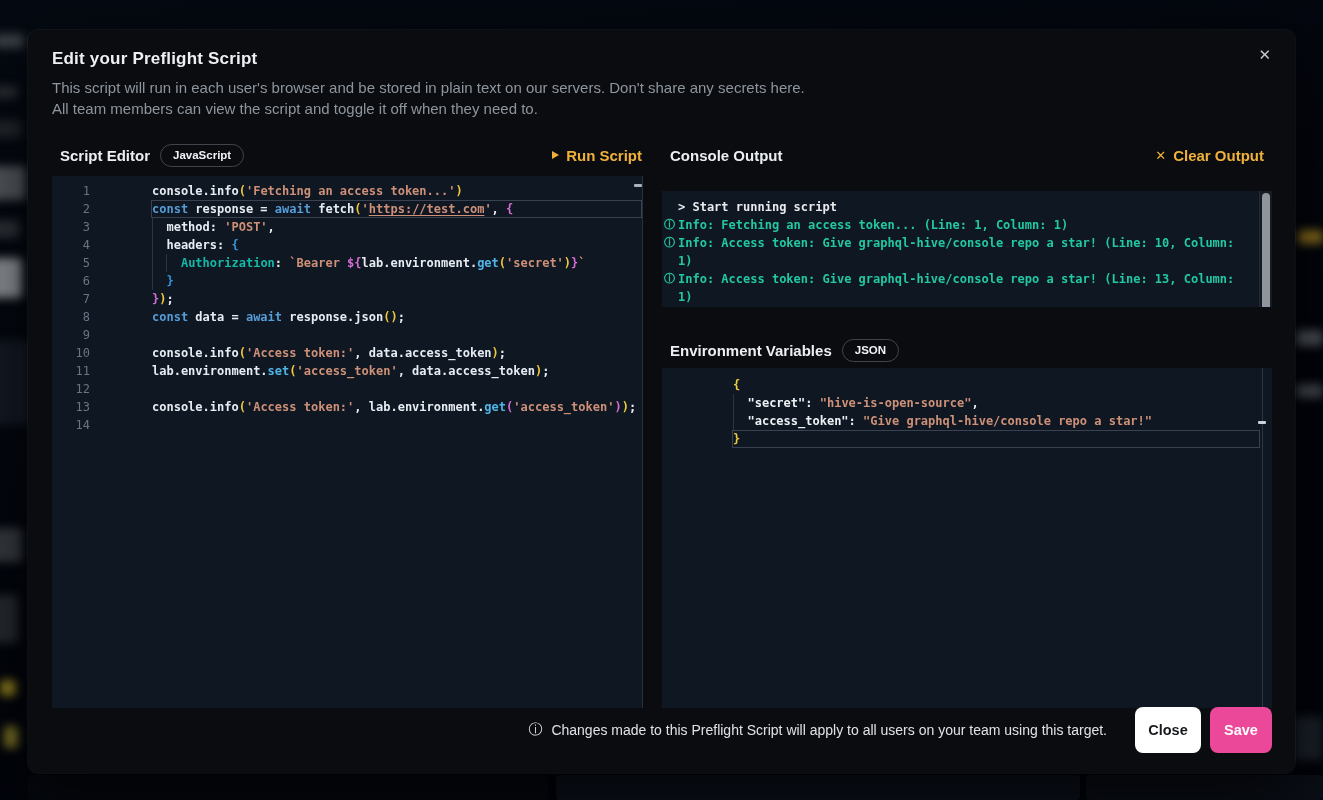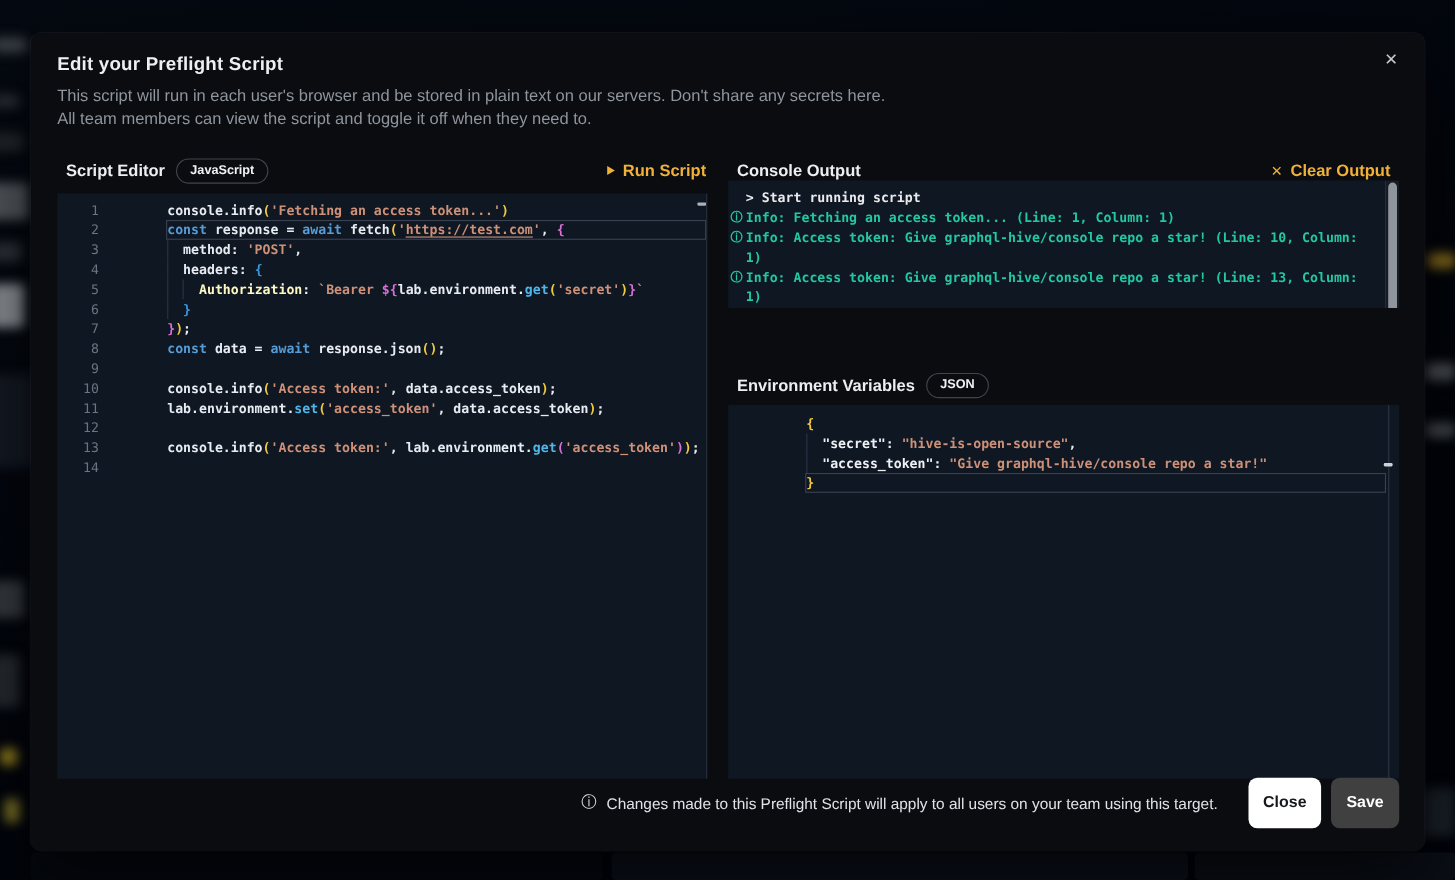--- a/index.html
+++ b/index.html
@@ -34,7 +34,7 @@
   
   .editor{position:absolute;background:#0f1723;overflow:hidden;}
   #script-editor{left:24px;top:146px;width:590px;height:532px;border-right:1px solid rgba(130,140,160,.22);}
-  #console-panel{left:634px;top:134px;width:610px;height:116px;}
+  #console-panel{left:634px;top:161px;width:610px;height:116px;}
   #env-editor{left:634px;top:338px;width:610px;height:340px;}
   .mono{font-family:"DejaVu Sans Mono",monospace;font-size:12px;line-height:18px;font-weight:600;}
   .gutter{position:absolute;left:0;top:6px;width:38px;text-align:right;color:#6a7484;font-weight:400;}

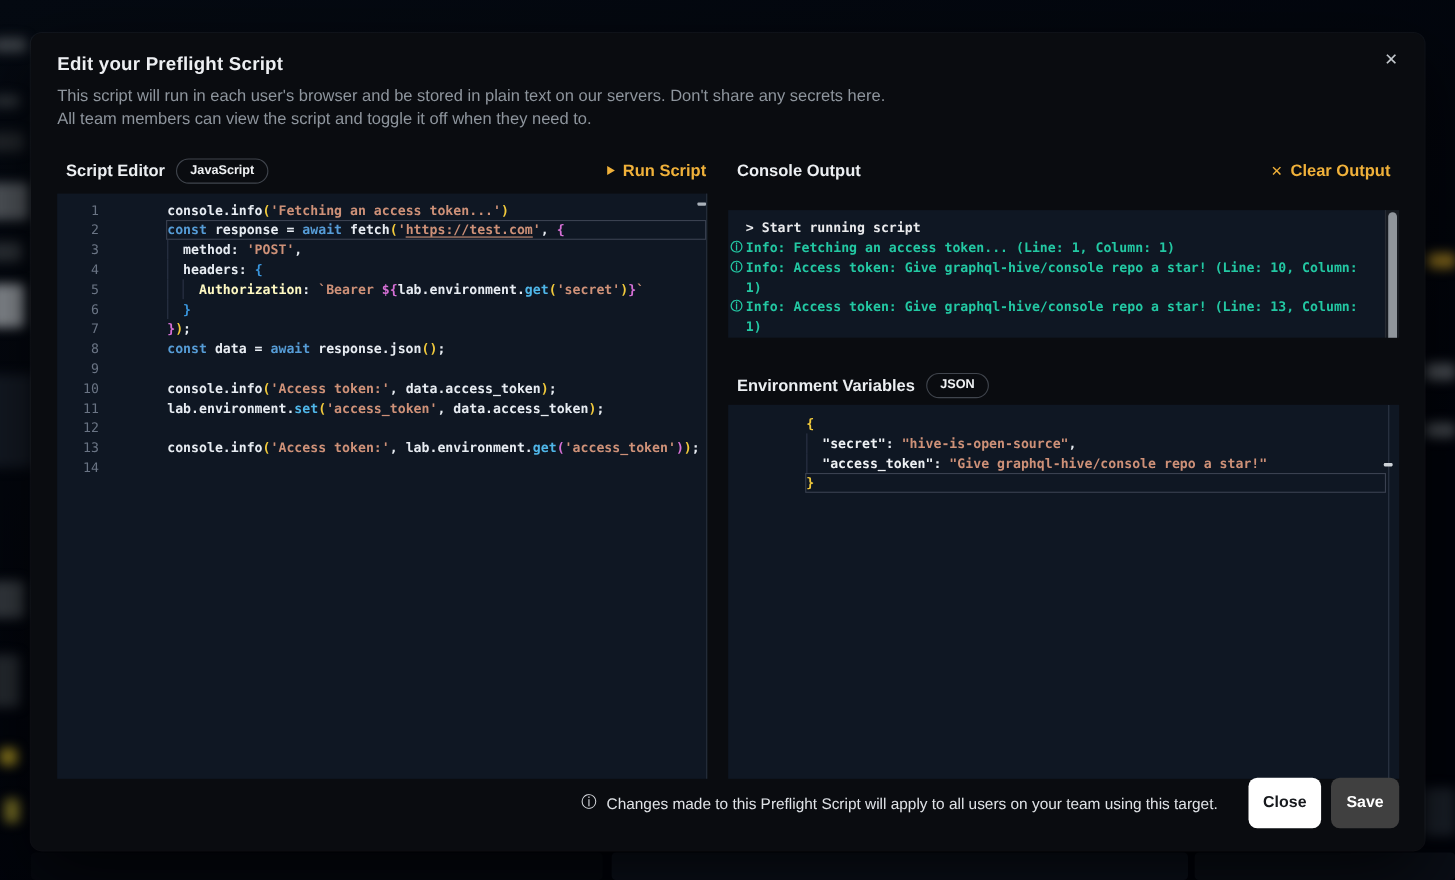--- a/index.html
+++ b/index.html
@@ -44,7 +44,7 @@
   .cl{position:relative;height:18px;white-space:pre;padding-left:1px;color:#e7ecf2;}
   .cl.cur{outline:1px solid #3a4150;outline-offset:-1px;}
   .ig{position:absolute;top:0;bottom:0;width:1px;background:#2b3446;}
-  .tk-t{color:#e7ecf2}.tk-k{color:#569cd6}.tk-m{color:#4fb6e8}.tk-p{color:#fef9c3}
+  .tk-t{color:#e7ecf2}.tk-k{color:#569cd6}.tk-m{color:#4fb6e8}.tk-p{color:#14b8a6}
   .tk-s{color:#ce9178}.tk-l{color:#ce9178;text-decoration:underline;text-underline-offset:2px}
   .tk-b1{color:#f0c93c}.tk-b2{color:#d670d6}.tk-b3{color:#3a96dd}
   .tk-key{color:#eef1f4;font-weight:700}

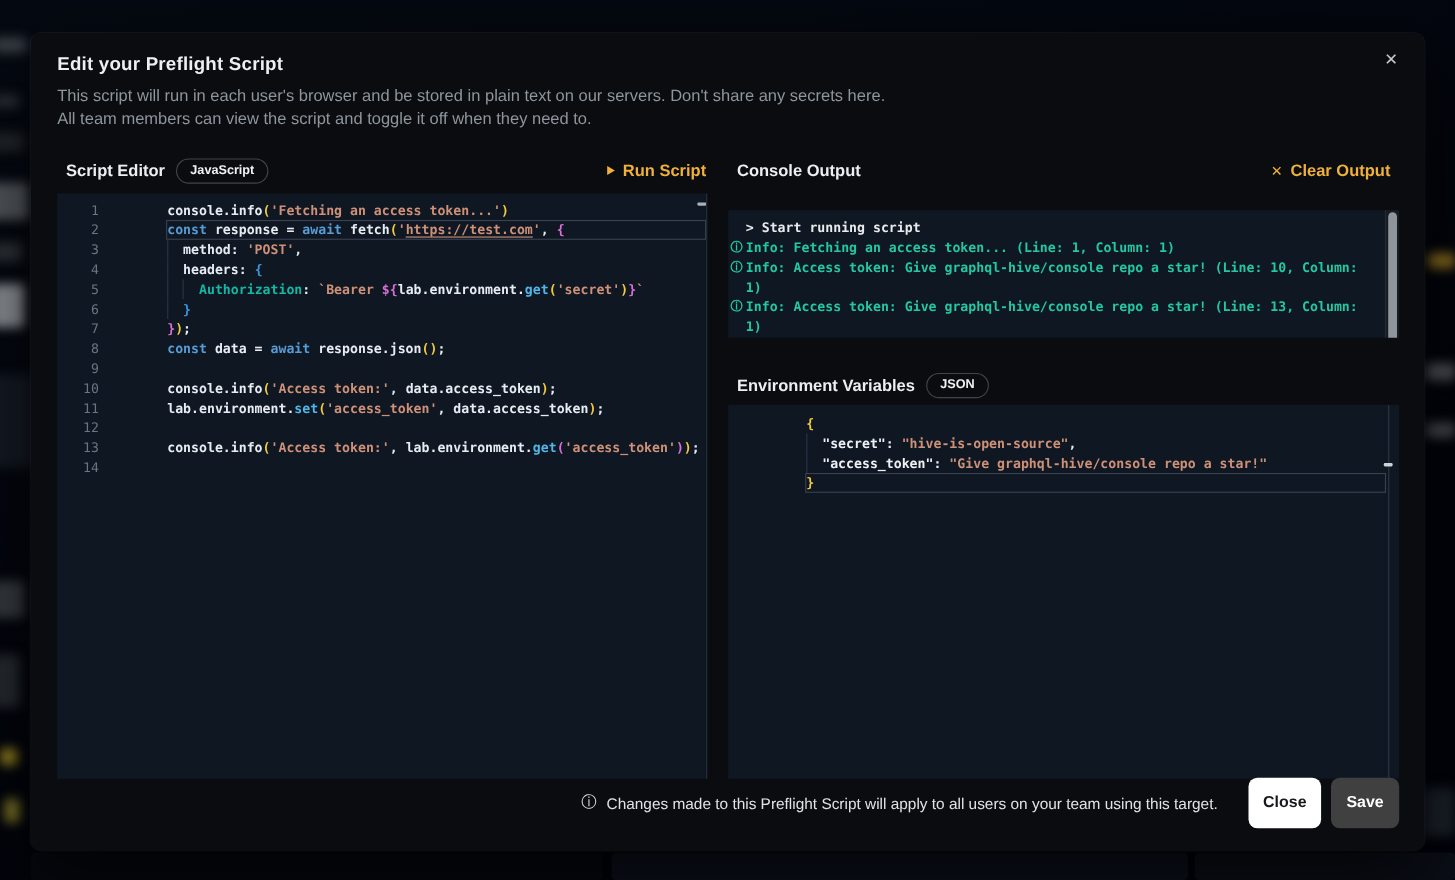--- a/index.html
+++ b/index.html
@@ -66,7 +66,7 @@
   .note-icon{font-size:14px;color:#dfe2e6;}
   .btn{height:46px;border-radius:8px;display:flex;align-items:center;justify-content:center;font-size:14.5px;font-weight:600;cursor:pointer;}
   .btn.close{width:66px;background:#ffffff;color:#17191d;margin-right:9px;}
-  .btn.save{width:62px;background:#404040;color:#ffffff;}
+  .btn.save{width:62px;background:#ec4899;color:#ffffff;}
 </style>
 </head>
 <body>

